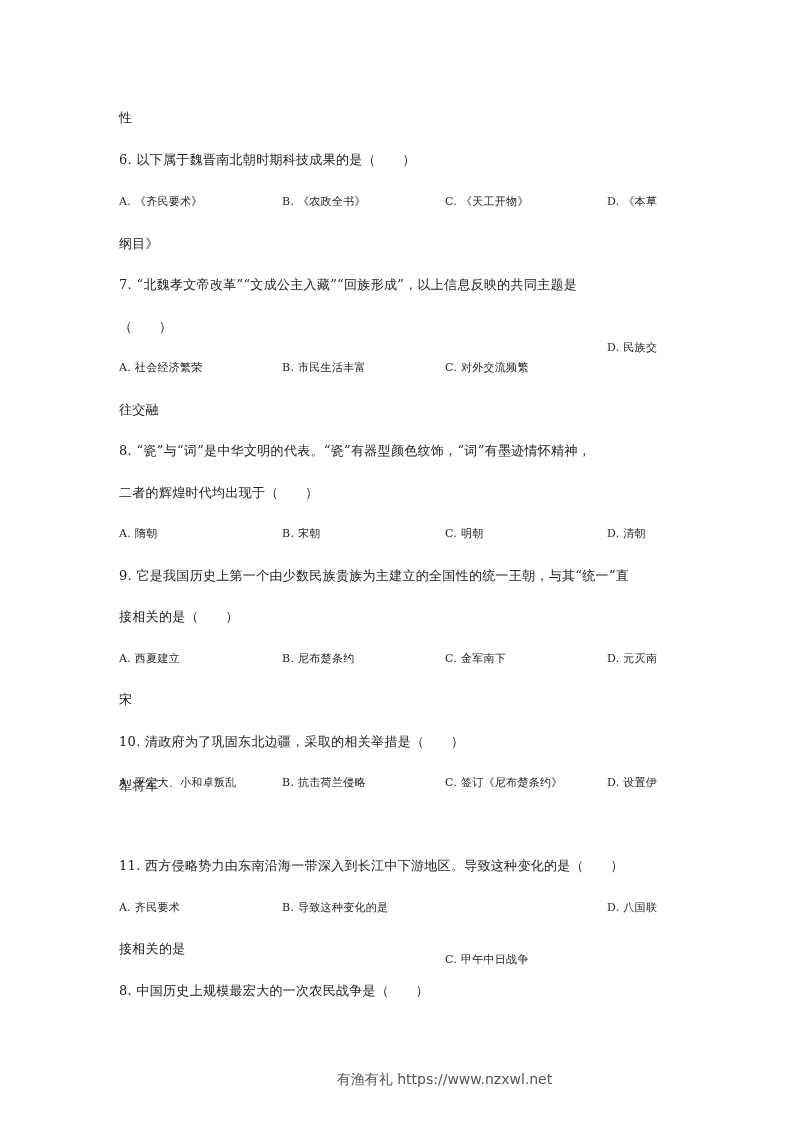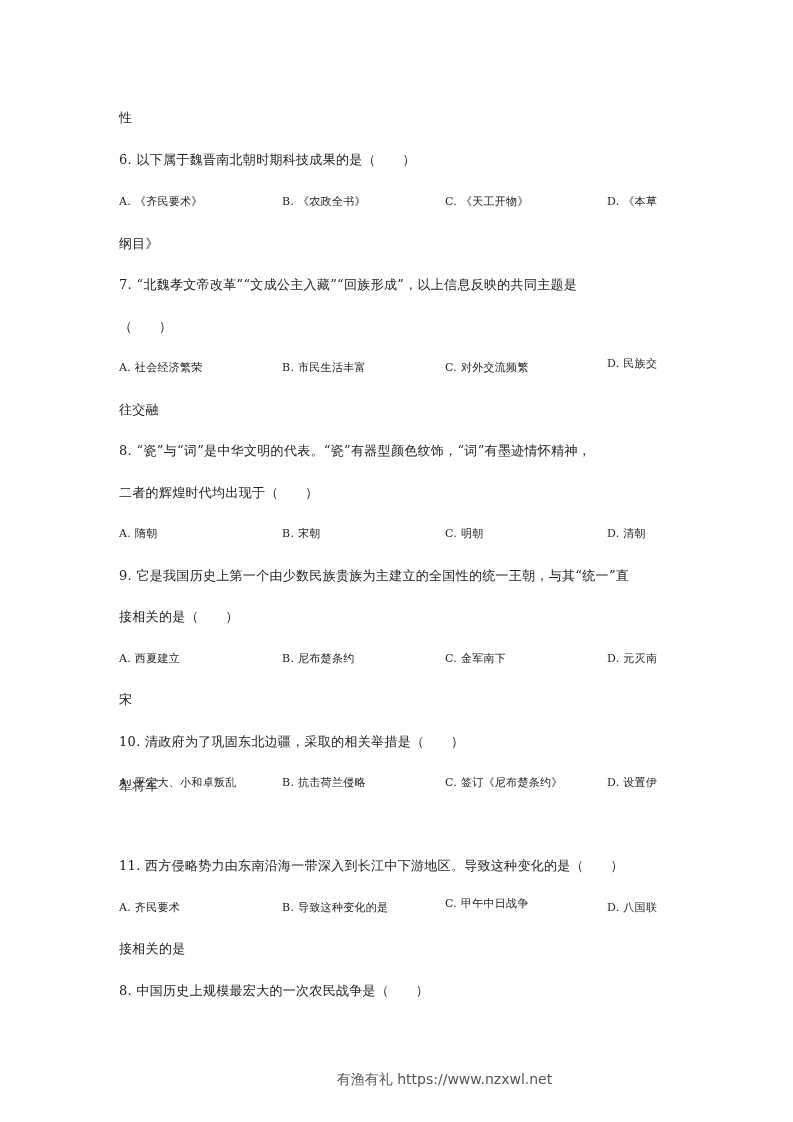--- a/index.html
+++ b/index.html
@@ -40,7 +40,7 @@
     <div class="opt" style="top:360px;left:119px">A. 社会经济繁荣</div>
     <div class="opt" style="top:360px;left:282px">B. 市民生活丰富</div>
     <div class="opt" style="top:360px;left:445px">C. 对外交流频繁</div>
-    <div class="opt" style="top:356px;left:607px">D. 民族交</div>
+    <div class="opt" style="top:340px;left:607px">D. 民族交</div>
     <div class="line" style="top:402px">往交融</div>
   </div>
 

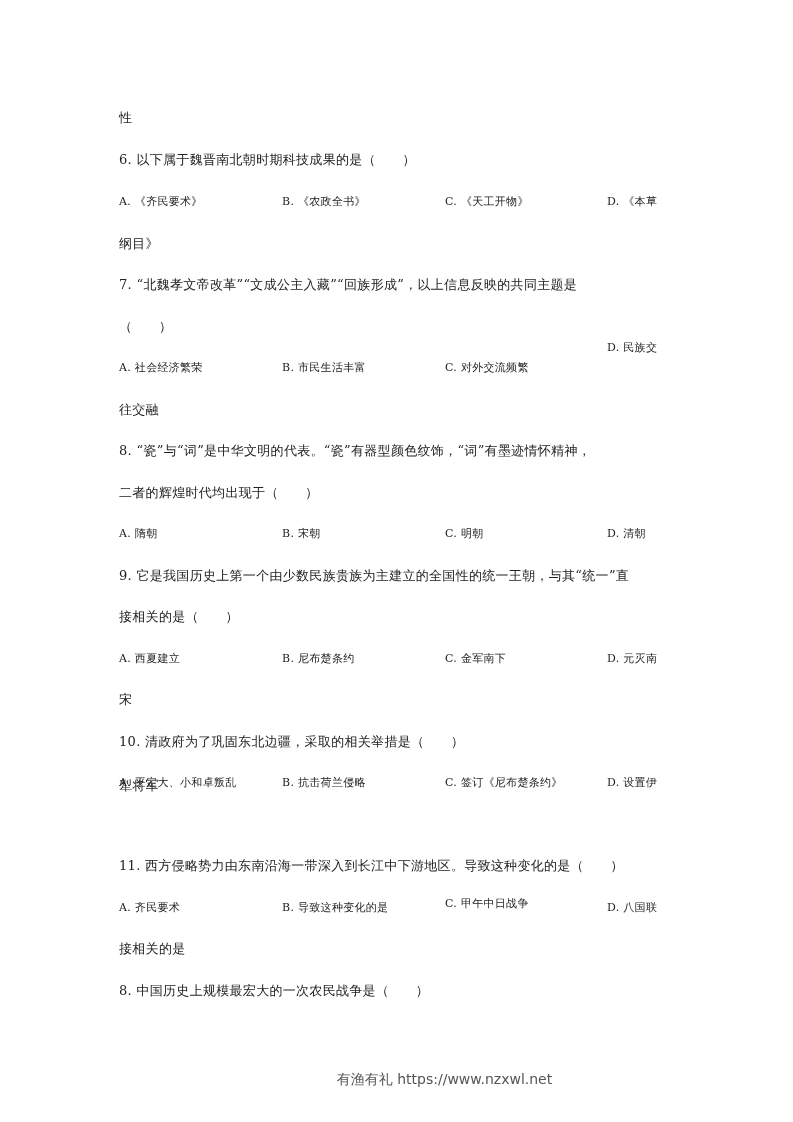--- a/index.html
+++ b/index.html
@@ -76,7 +76,7 @@
     <div class="line" style="top:858px">11. 西方侵略势力由东南沿海一带深入到长江中下游地区。导致这种变化的是（　　）</div>
     <div class="opt" style="top:900px;left:119px">A. 齐民要术</div>
     <div class="opt" style="top:900px;left:282px">B. 导致这种变化的是</div>
-    <div class="opt" style="top:896px;left:445px">C. 甲午中日战争</div>
+    <div class="opt" style="top:952px;left:445px">C. 甲午中日战争</div>
     <div class="opt" style="top:900px;left:607px">D. 八国联</div>
     <div class="line" style="top:941px">接相关的是</div>
   </div>

